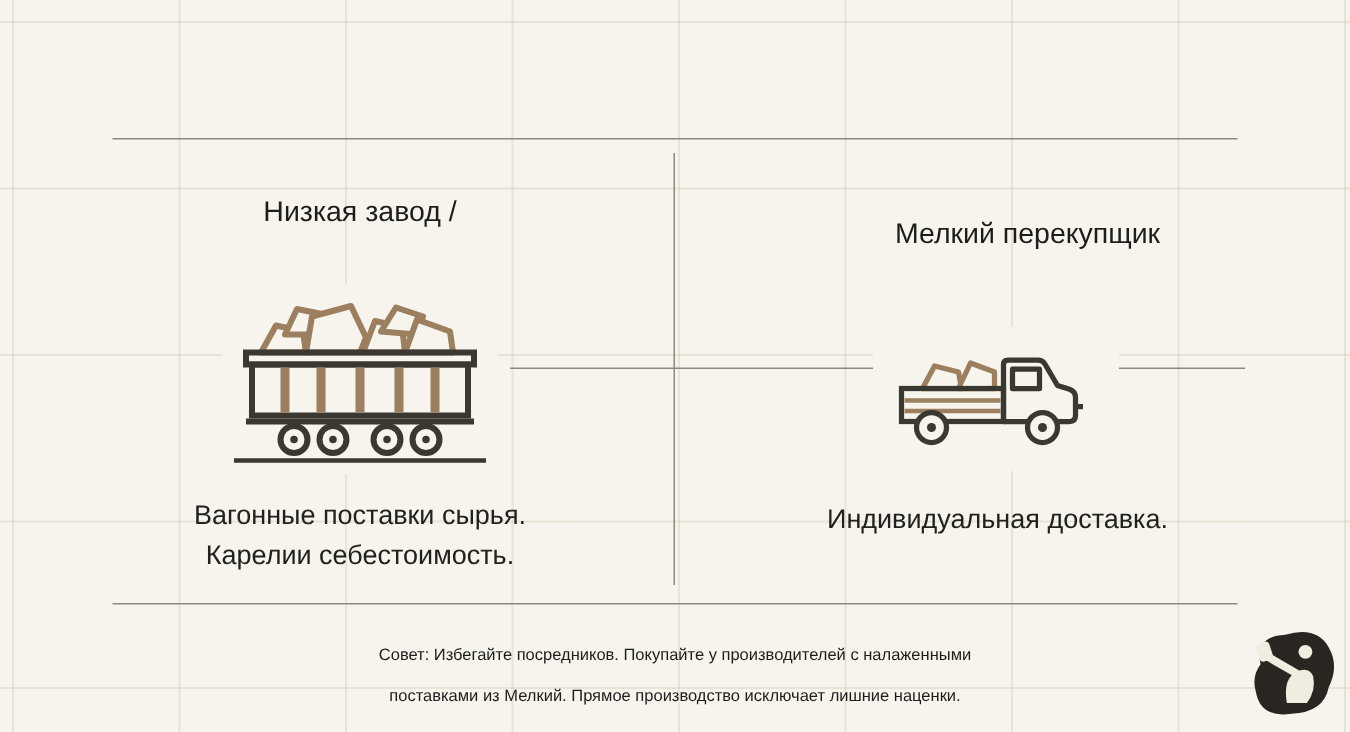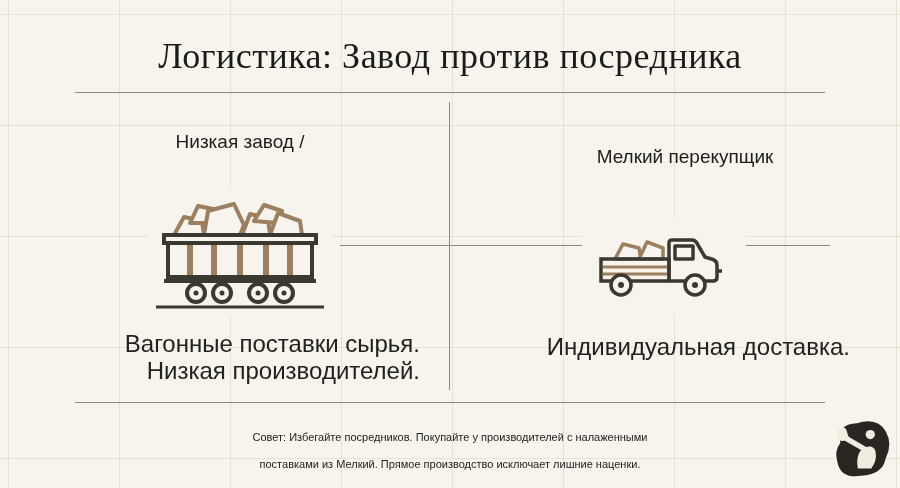--- a/index.html
+++ b/index.html
@@ -60,7 +60,6 @@
 
 <div class="page">
 
-  <h1 class="title">Логистика: Завод против посредника</h1>
 
   <div class="rule rule-top"></div>
   <div class="rule-v"></div>

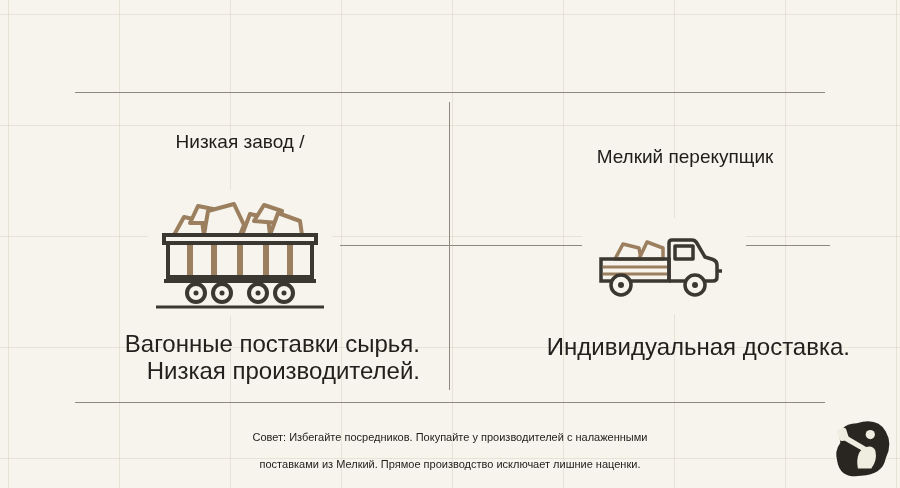--- a/index.html
+++ b/index.html
@@ -36,8 +36,8 @@
   .heading-left{top:128px;left:60px;width:360px;}
   .heading-right{top:143px;left:500px;width:370px;}
   .caption{
-    position:absolute;text-align:right;
-    font-size:24px;line-height:27px;color:#22211e;
+    position:absolute;text-align:center;
+    font-size:18px;line-height:27px;color:#22211e;
   }
   .caption-left{top:330px;left:60px;width:360px;}
   .caption-right{top:333px;left:480px;width:370px;}

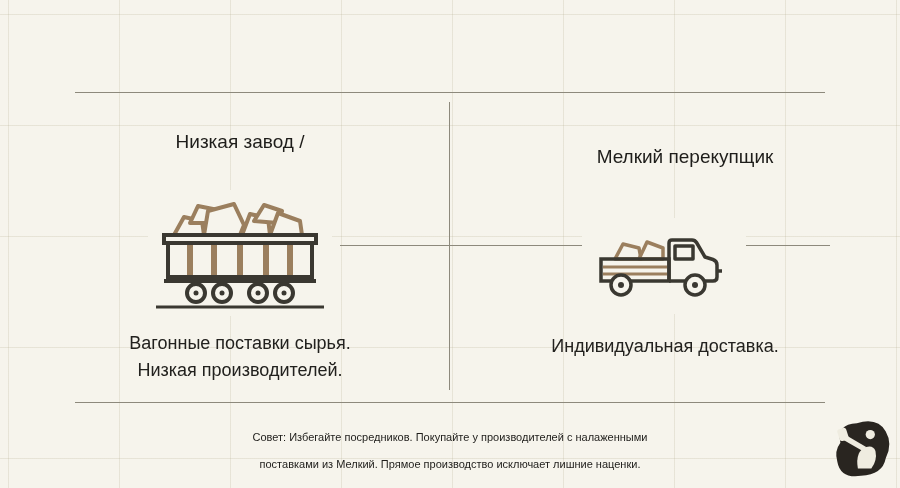--- a/index.html
+++ b/index.html
@@ -112,7 +112,7 @@
 
   <div class="caption caption-left">
     <span>Вагонные поставки сырья.</span><br>
-    <span>Низкая производителей.</span>
+    <span>Карелии себестоимость.</span>
   </div>
 
   <div class="heading heading-right">

